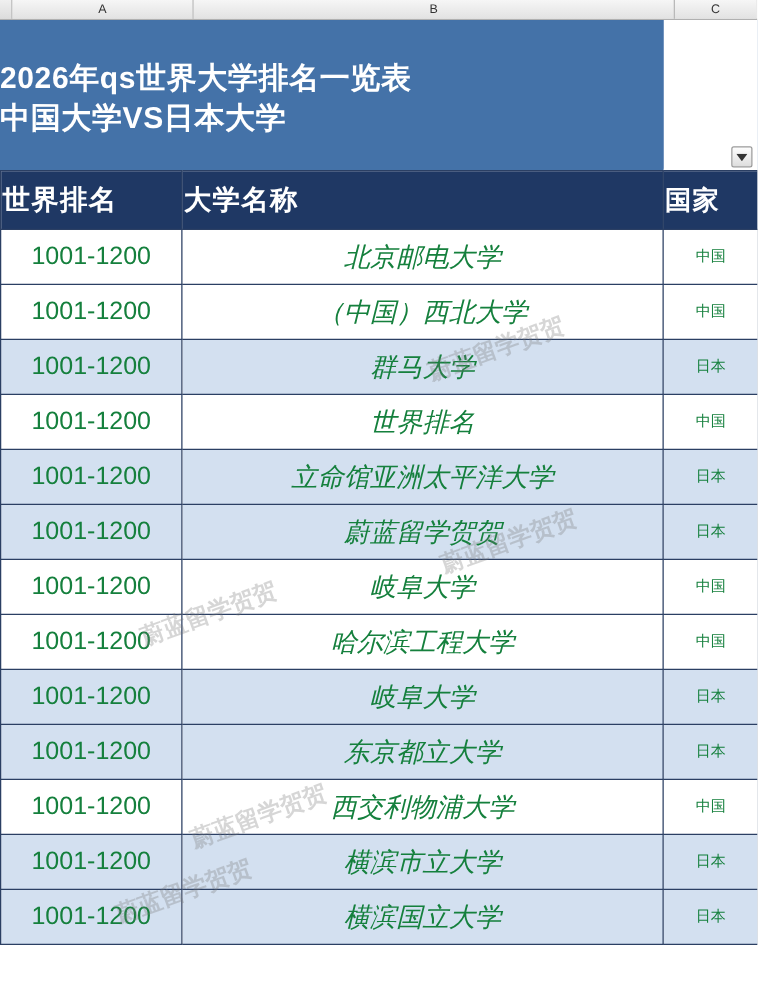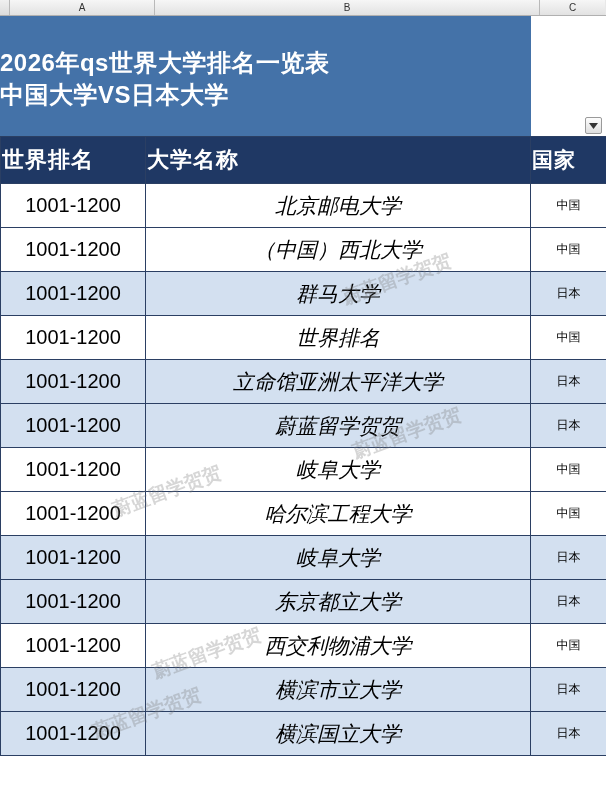--- a/index.html
+++ b/index.html
@@ -125,7 +125,7 @@
     height: 44px;
     font-size: 21px;
     text-align: center;
-    color: #000000;
+    color: #15803d;
     background: #ffffff;
     vertical-align: middle;
     white-space: nowrap;

